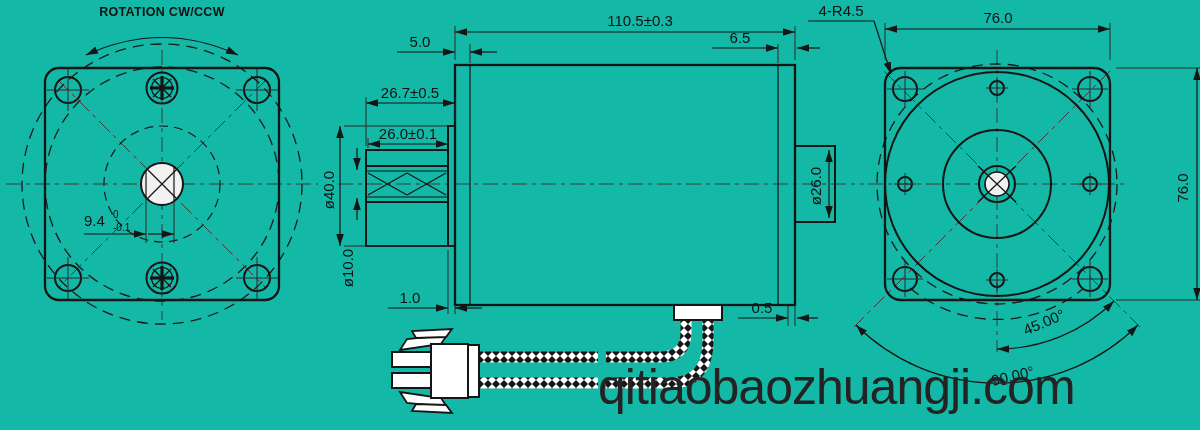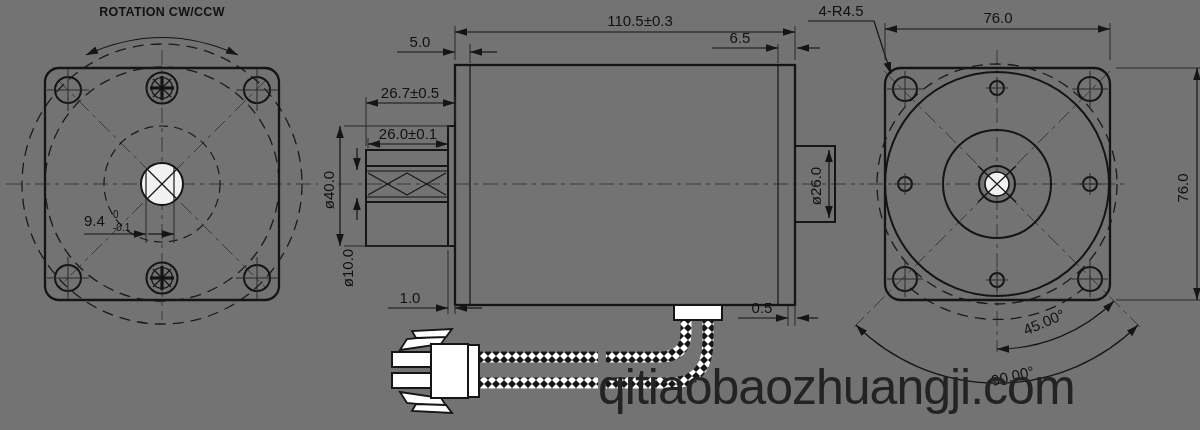--- a/index.html
+++ b/index.html
@@ -3,7 +3,7 @@
 <meta charset="utf-8">
 <style>
   html,body{margin:0;padding:0;background:#ffffff;}
-  #stage{position:relative;width:1200px;height:430px;background:#737373;overflow:hidden;}
+  #stage{position:relative;width:1200px;height:430px;background:#14b8a6;overflow:hidden;}
   svg{position:absolute;left:0;top:0;}
   .ol  {fill:none;stroke:#151515;stroke-width:2;}
   .ol2 {fill:none;stroke:#151515;stroke-width:2.3;}

